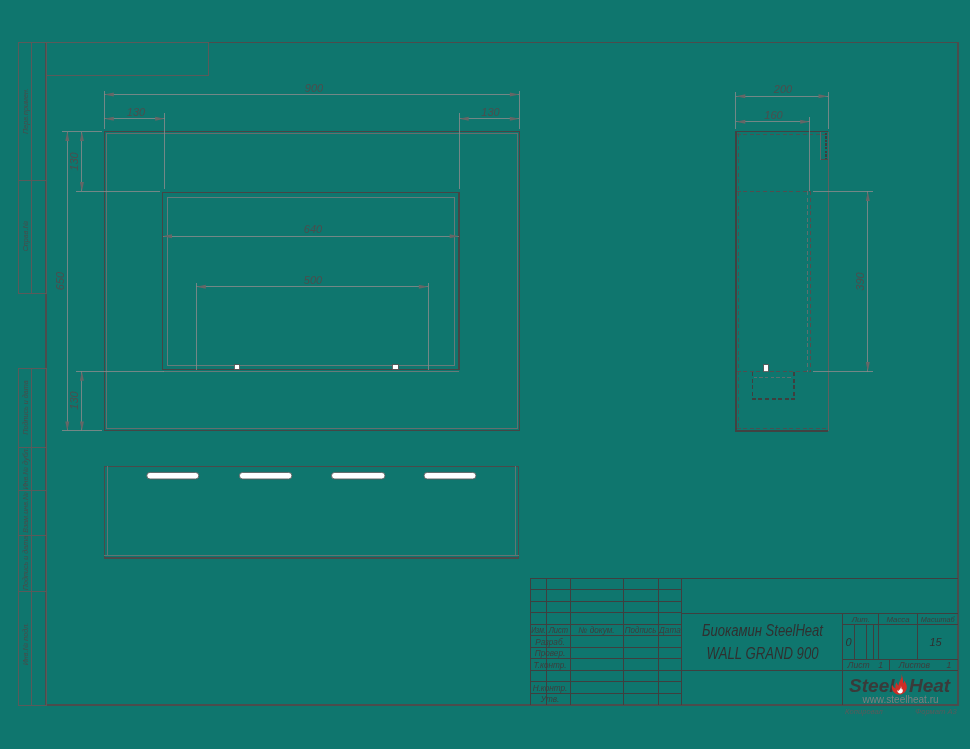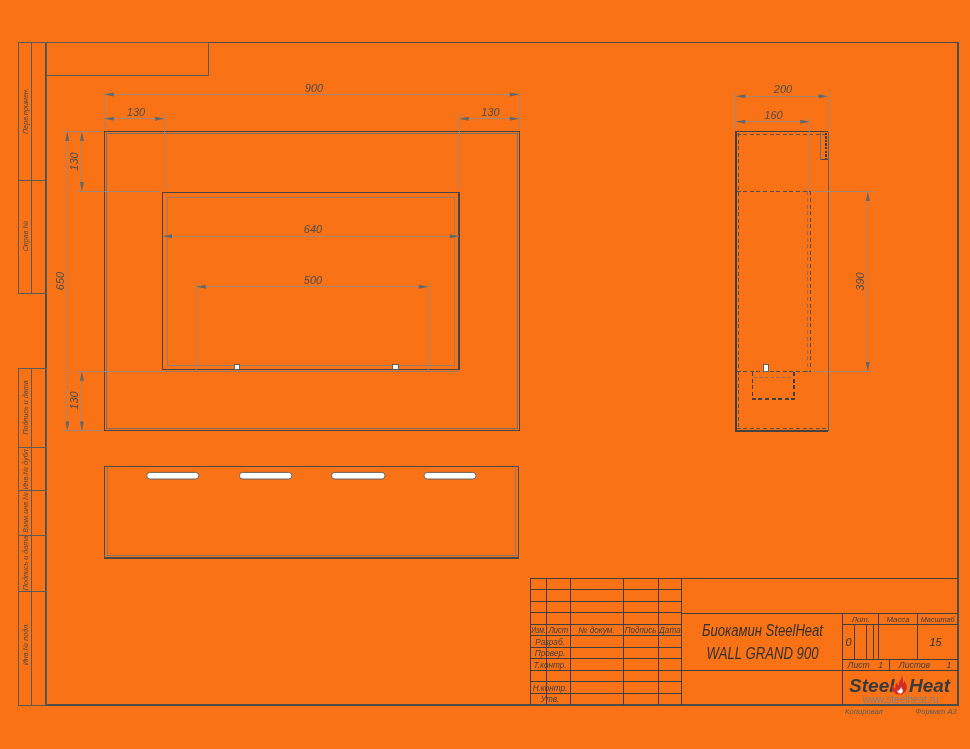--- a/index.html
+++ b/index.html
@@ -3,7 +3,7 @@
 <meta charset="utf-8">
 <style>
   html,body{margin:0;padding:0;background:#ffffff;}
-  #sheet{position:relative;width:970px;height:749px;background:#f97316;overflow:hidden;}
+  #sheet{position:relative;width:970px;height:749px;background:#0f766e;overflow:hidden;}
   svg{position:absolute;left:0;top:0;}
   text{font-family:"Liberation Sans",sans-serif;}
 </style>

